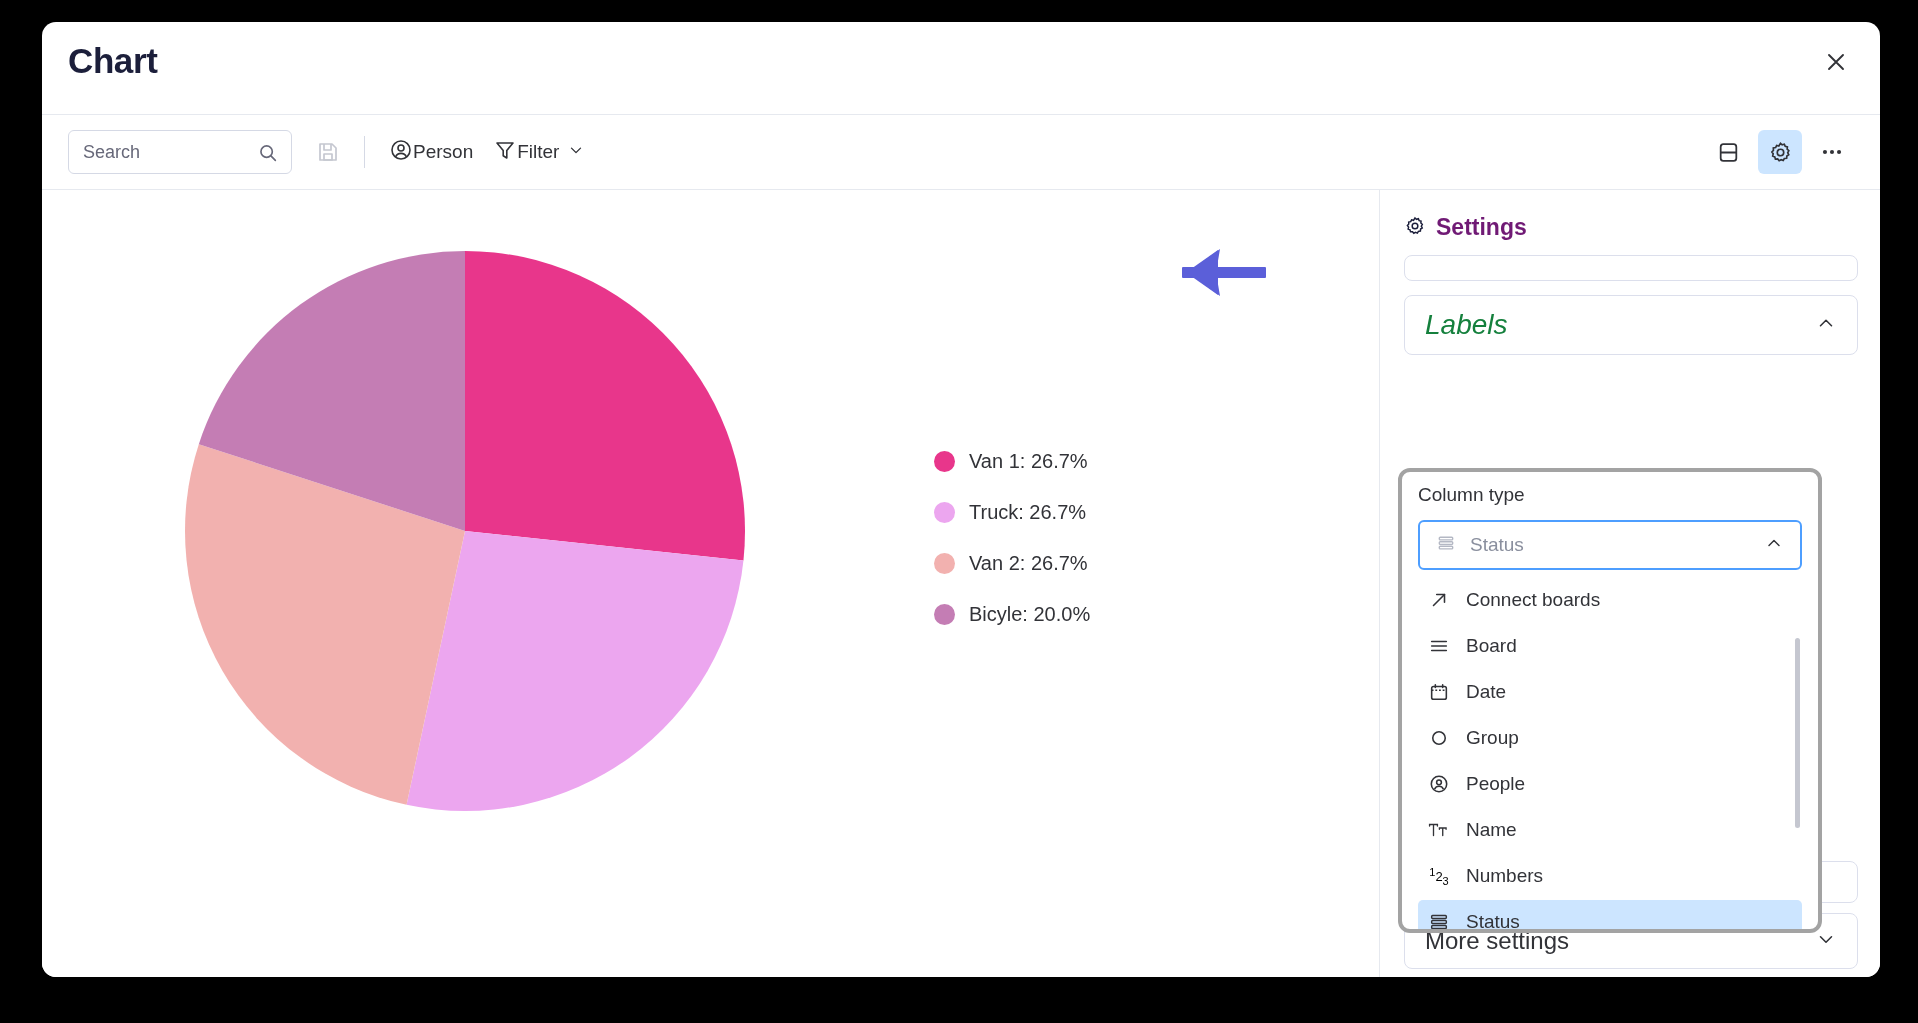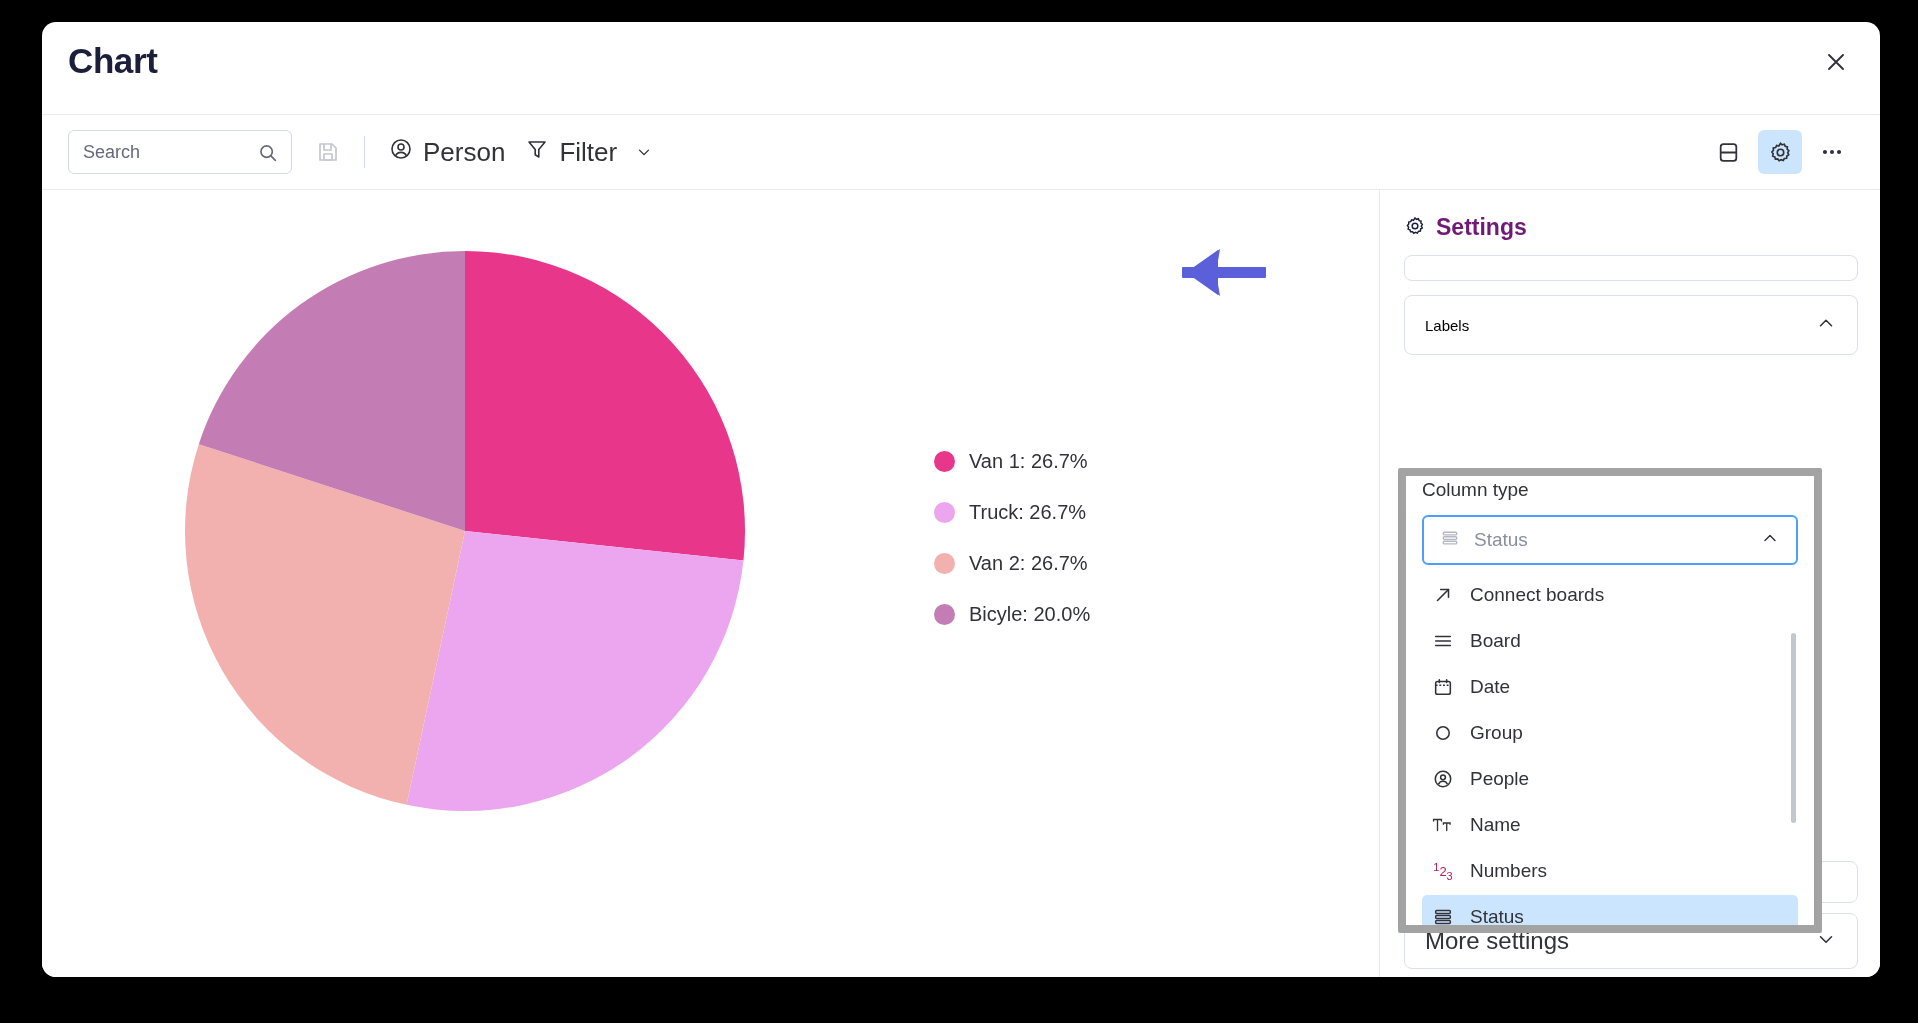--- a/index.html
+++ b/index.html
@@ -93,12 +93,12 @@
     margin: 0 14px;
   }
   .tb-item {
-    display: flex; align-items: center; gap: 10px;
+    display: flex; align-items: center; 
     height: 44px;
     padding: 0 10px;
     border-radius: 6px;
     cursor: pointer;
-    font-size: 26px;
+    font-size: 19px;
     color: #323338;
     text-align: right;
   }

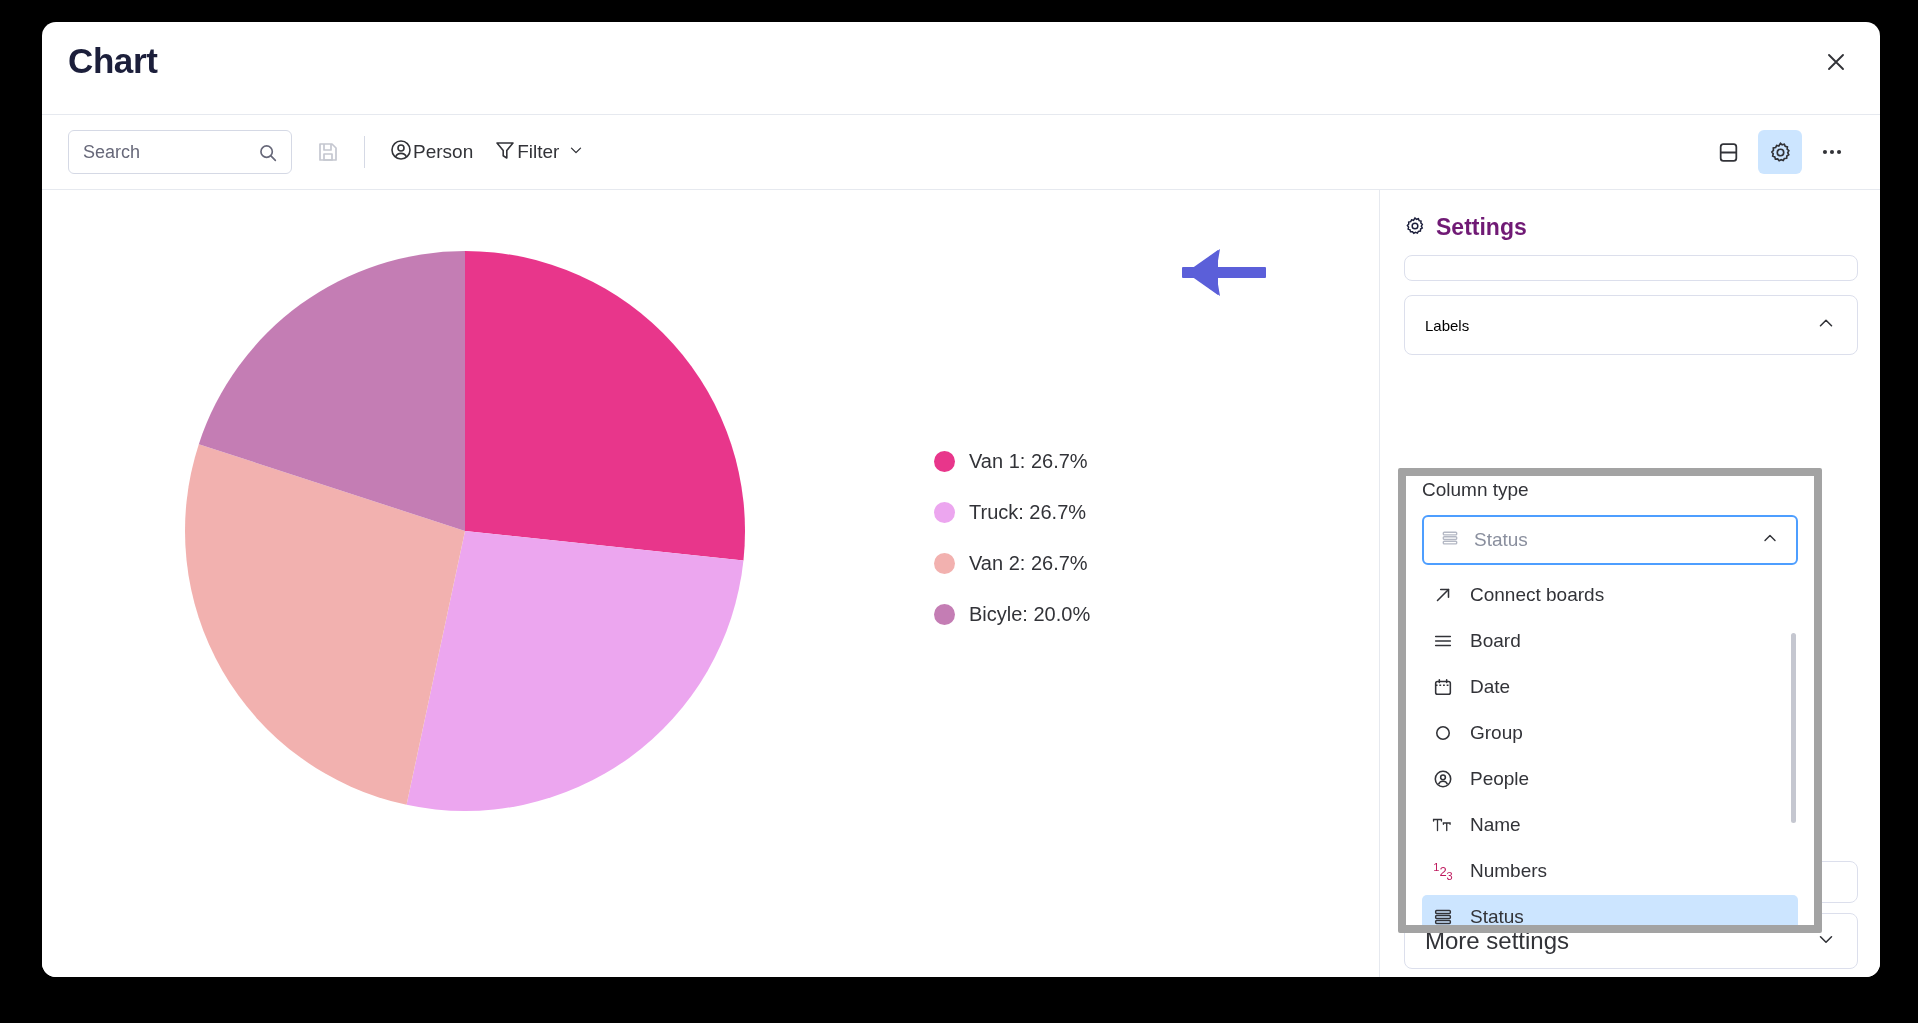--- a/index.html
+++ b/index.html
@@ -166,7 +166,7 @@
     padding: 0 20px;
     cursor: pointer;
   }
-  .section-head .lbl { font-size: 15px; color: #000000; }
+  .section-head .lbl { font-size: 28px; color: #15803d; font-style: italic; }
   .more-card {
     position: absolute;
     left: 24px; right: 22px; bottom: 8px;

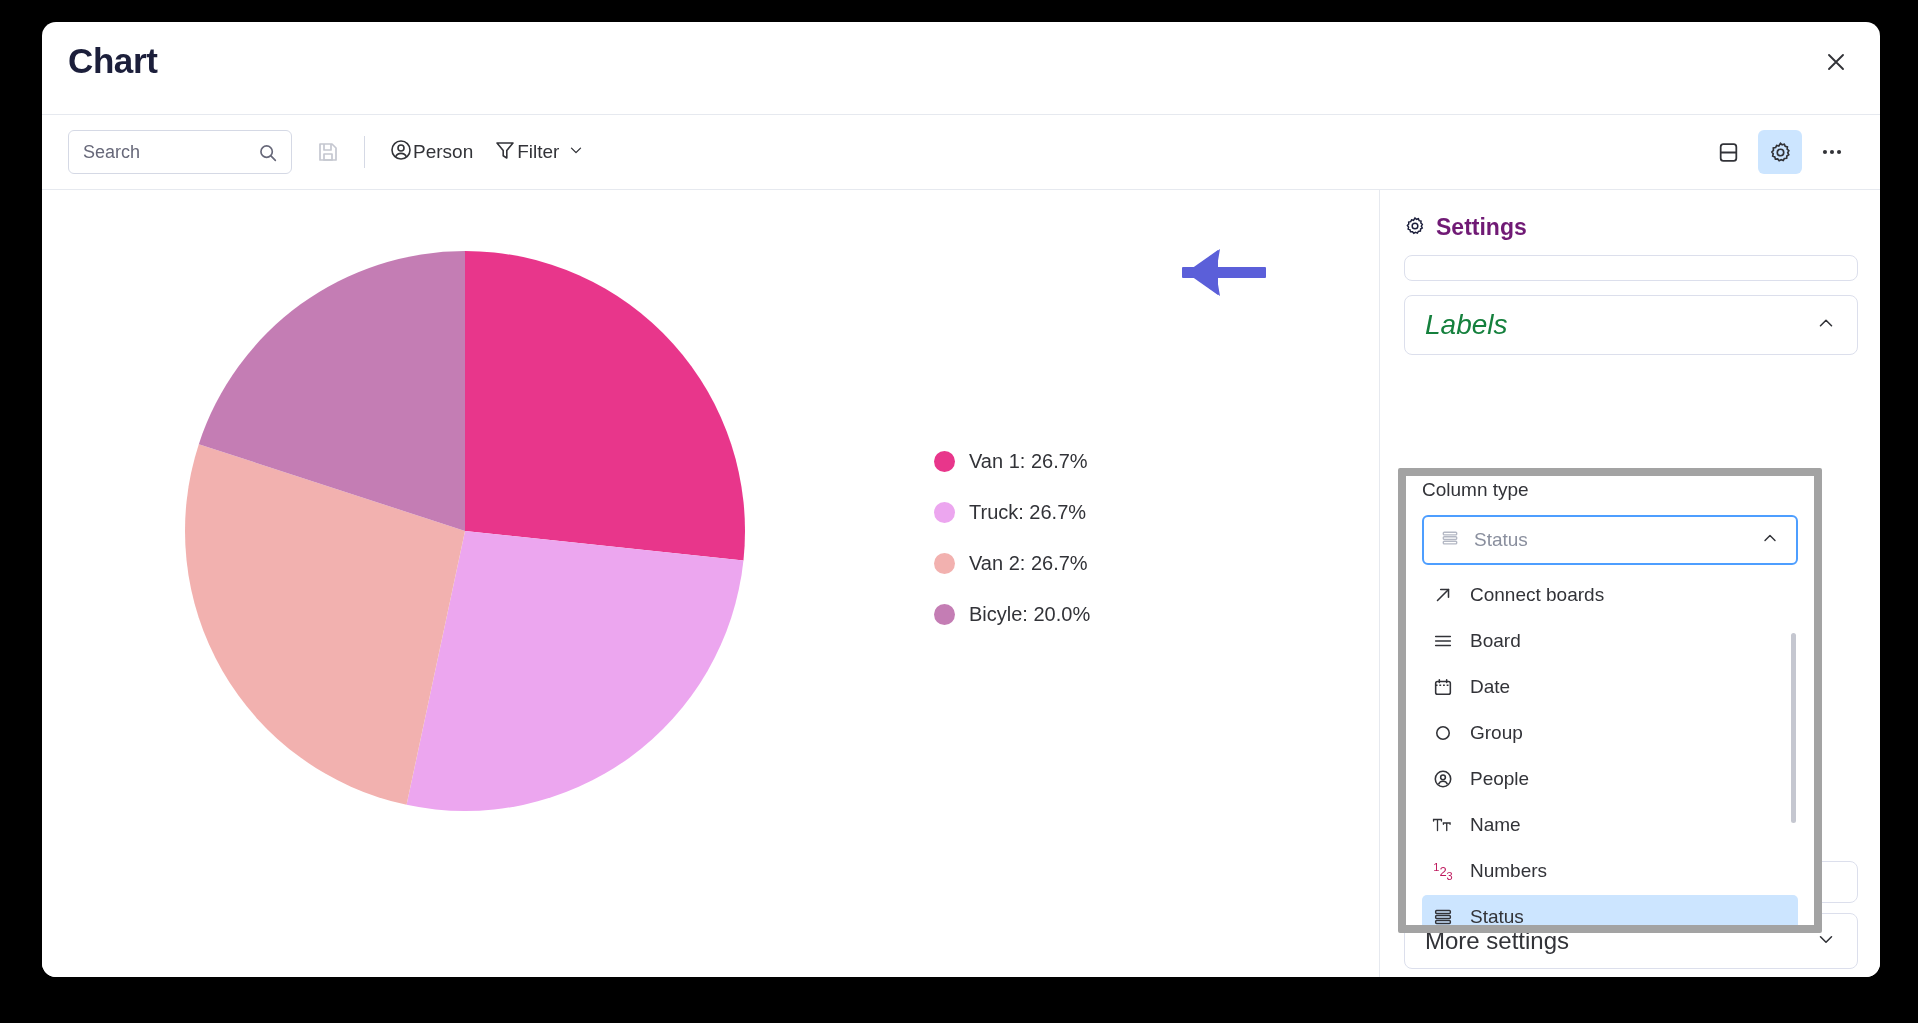--- a/index.html
+++ b/index.html
@@ -192,10 +192,10 @@
     position: absolute;
     left: 18px; top: 278px;
     width: 424px; height: 465px;
-    border: 8px solid #a3a3a3;
-    border-radius: 2px;
-    background: #fff;
-    padding: 3px 16px 0 16px;
+    border: 4px solid #a3a3a3;
+    border-radius: 12px;
+    background: #fff;
+    padding: 12px 16px 0 16px;
     z-index: 5;
     overflow: hidden;
   }

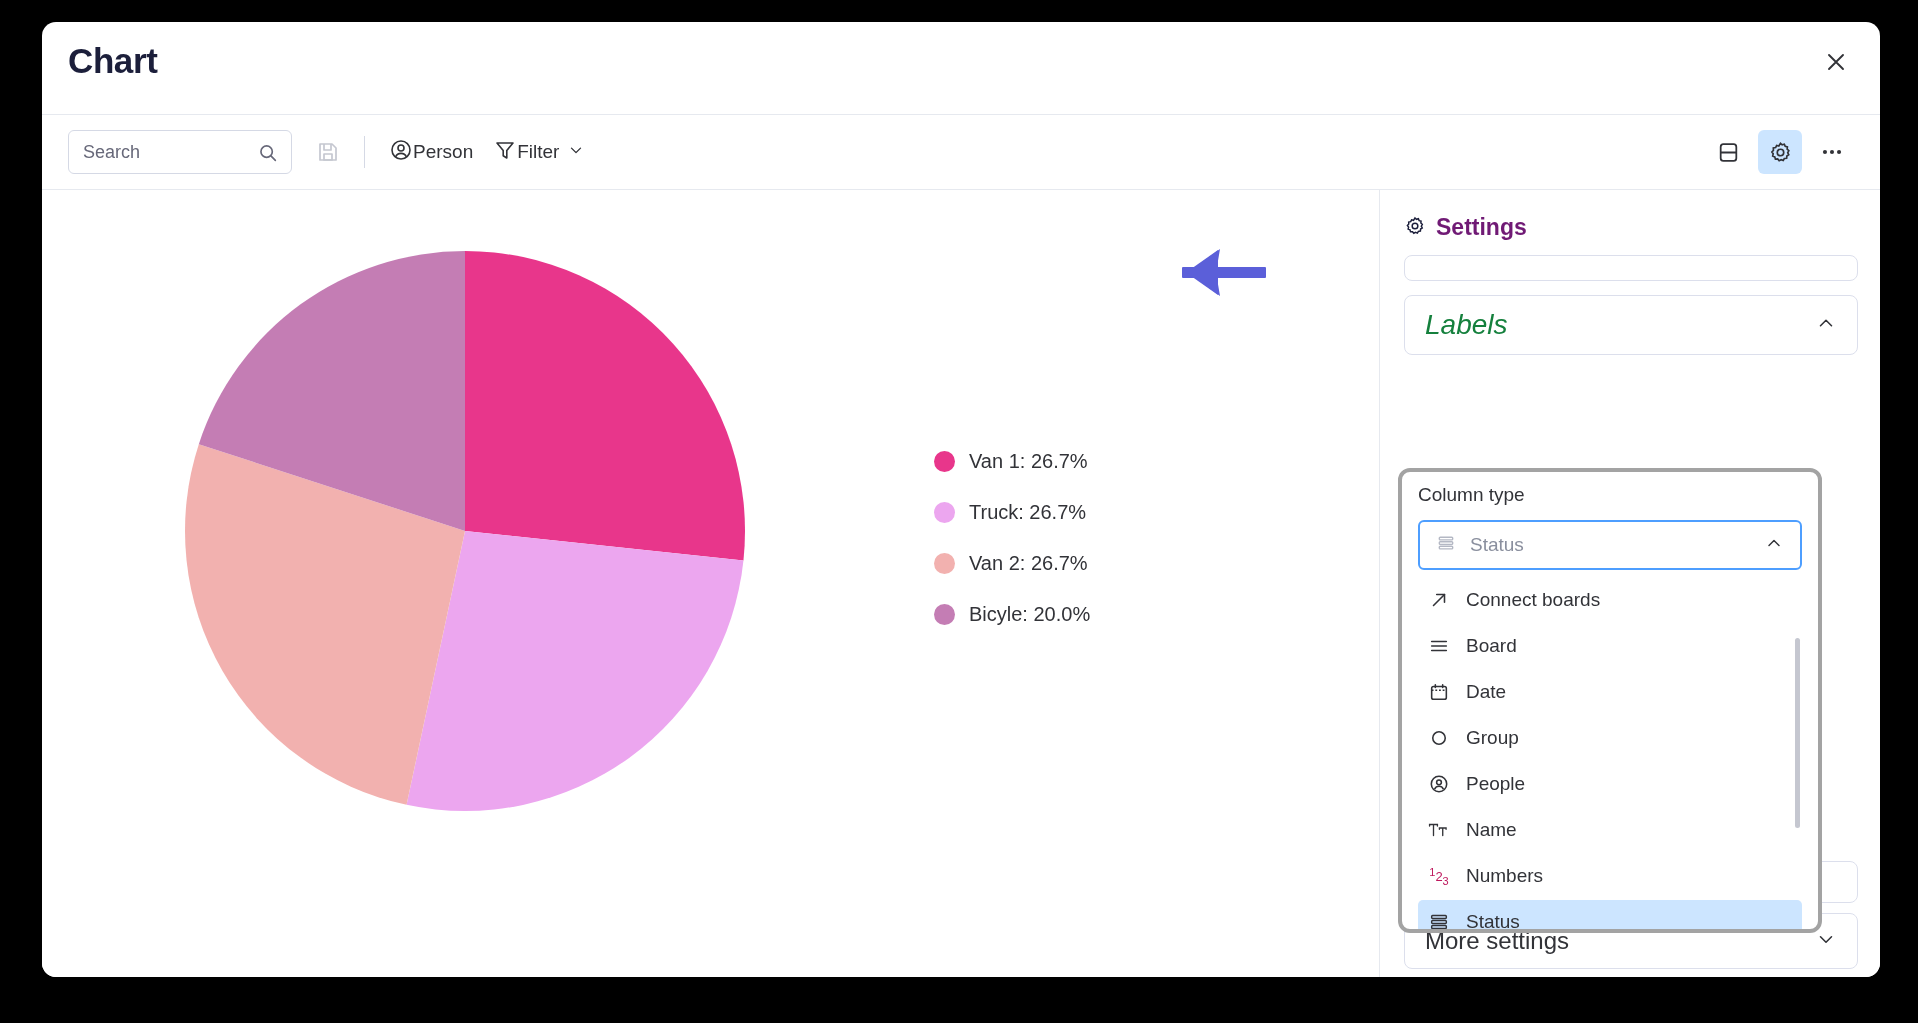--- a/index.html
+++ b/index.html
@@ -245,7 +245,7 @@
     z-index: 9;
     pointer-events: none;
   }
-  .num-ic { font-size: 13px; color: #be185d; letter-spacing: 0px; }
+  .num-ic { font-size: 13px; color: #000000; letter-spacing: 0px; }
   .num-ic sup, .num-ic sub { font-size: 11px; }
 </style>
 </head>

